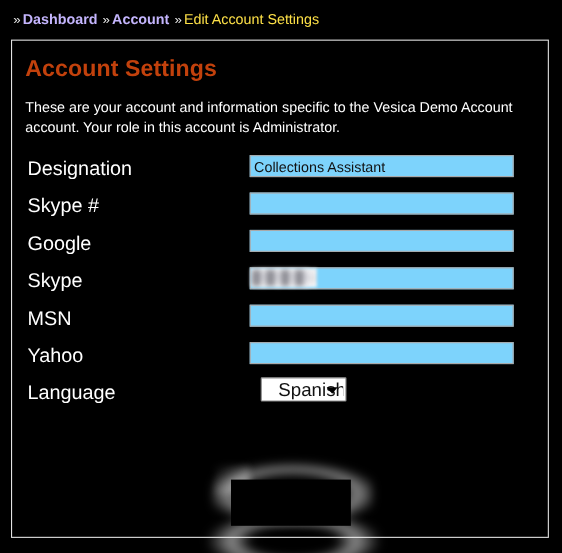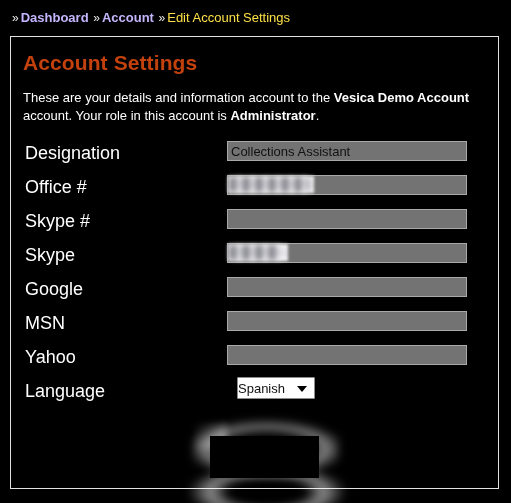--- a/index.html
+++ b/index.html
@@ -252,7 +252,7 @@
   <div class="panel-title">Account Settings</div>
 
   <div class="panel-desc">
-    <span>These are your details and information account to the </span><b>Vesica Demo Account</b><span> account. Your role in this account is </span><b>Administrator</b><span>.</span>
+    <span>These are your account and information specific to the </span><b>Vesica Demo Account</b><span> account. Your role in this account is </span><b>Administrator</b><span>.</span>
   </div>
 
   <div class="glow glow-lang"></div>

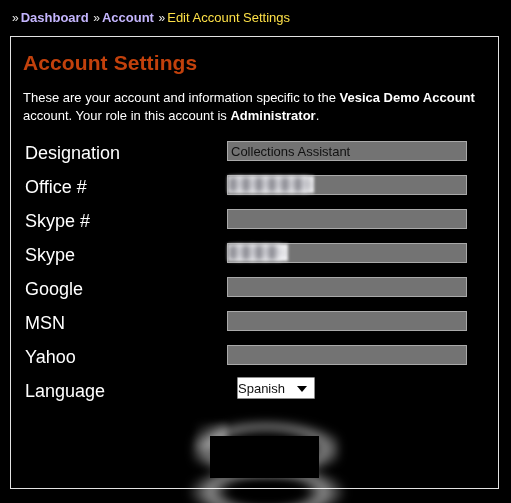--- a/index.html
+++ b/index.html
@@ -74,7 +74,7 @@
     line-height: 18px;
     color: #ffffff;
   }
-  .panel-desc b { font-weight: bold; }
+  .panel-desc b { font-weight: normal; }
 
   
   .form {

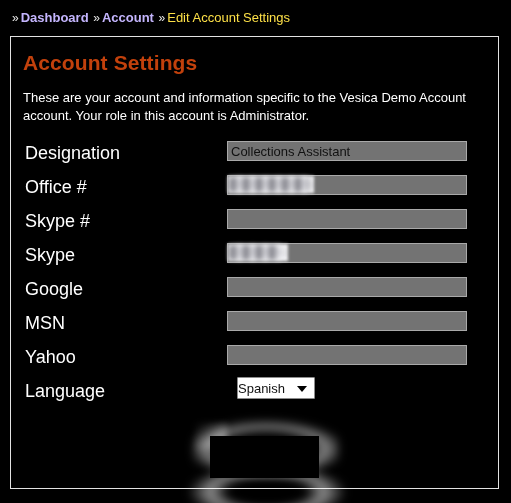--- a/index.html
+++ b/index.html
@@ -106,7 +106,7 @@
     height: 20px;
     box-sizing: border-box;
     border: 1px solid #a9a9a9;
-    background: #737373;
+    background: #7dd3fc;
     color: #111111;
     font-family: "Liberation Sans", sans-serif;
     font-size: 13px;

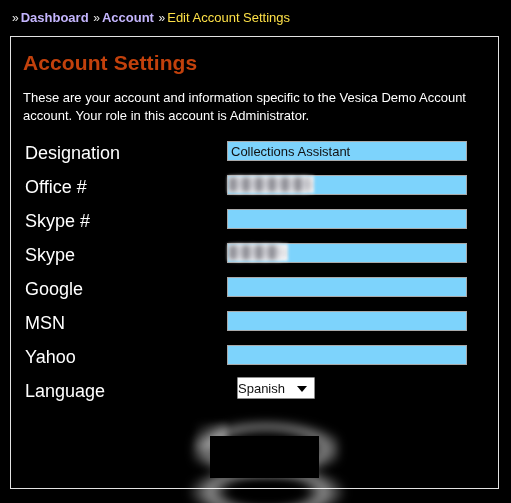--- a/index.html
+++ b/index.html
@@ -269,16 +269,6 @@
       </div>
     </div>
 
-    <div class="row">
-      <div class="row-label">Office #</div>
-      <div class="row-field">
-        <span class="redact-wrap">
-          <input class="txt" type="text" value="" style="">
-          <span class="redact-plate office"></span>
-          <span class="redact office"></span>
-        </span>
-      </div>
-    </div>
 
 
     <div class="row">

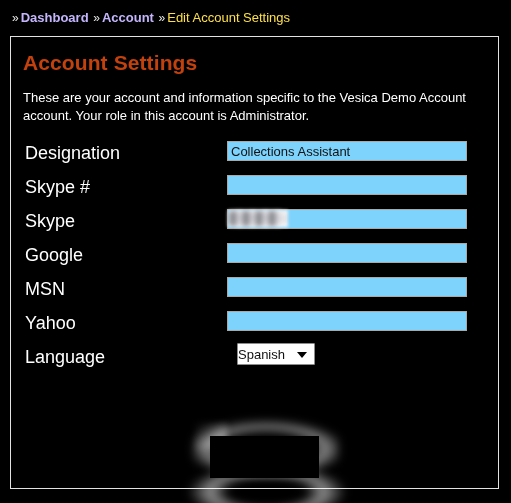--- a/index.html
+++ b/index.html
@@ -279,6 +279,13 @@
     </div>
 
     <div class="row">
+      <div class="row-label">Google</div>
+      <div class="row-field">
+        <input class="txt" type="text" value="" style="">
+      </div>
+    </div>
+
+    <div class="row">
       <div class="row-label">Skype</div>
       <div class="row-field">
         <span class="redact-wrap">
@@ -286,13 +293,6 @@
           <span class="redact-plate skype"></span>
           <span class="redact skype"></span>
         </span>
-      </div>
-    </div>
-
-    <div class="row">
-      <div class="row-label">Google</div>
-      <div class="row-field">
-        <input class="txt" type="text" value="" style="">
       </div>
     </div>
 

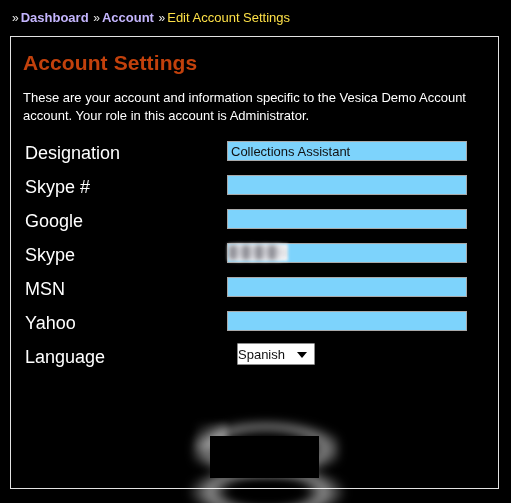--- a/index.html
+++ b/index.html
@@ -162,8 +162,8 @@
     background: #ffffff;
     color: #111111;
     font-family: "Liberation Sans", sans-serif;
-    font-size: 13px;
-    padding: 1px 2px 1px 0;
+    font-size: 17px;
+    padding: 1px 2px 1px 15px;
     border-radius: 1px;
     outline: none;
     cursor: pointer;

